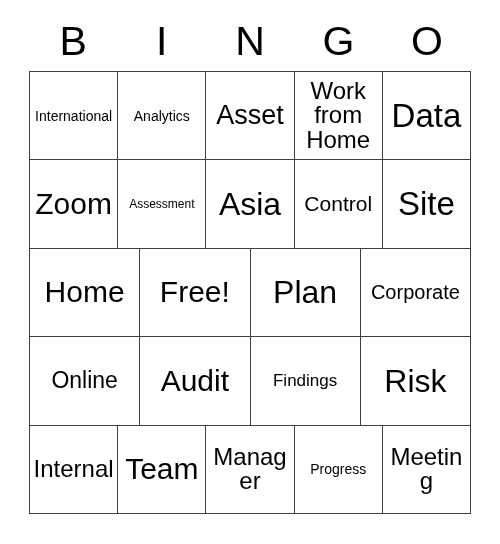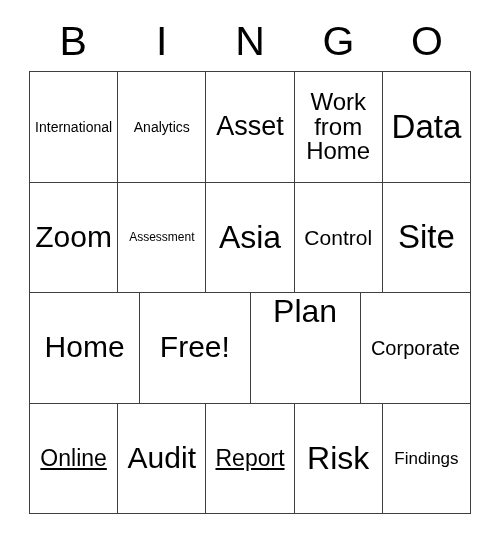--- a/index.html
+++ b/index.html
@@ -76,7 +76,7 @@
     background: #ffffff;
   }
   .bingo-cell.align-top {
-    align-items: flex-start;
+    align-items: center;
   }
   .cell-text {
     display: block;

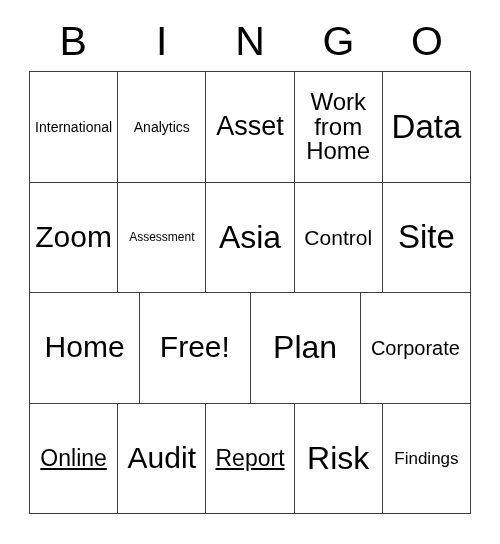--- a/index.html
+++ b/index.html
@@ -96,7 +96,7 @@
   .fs-18 { font-size: 14px; }
   .fs-20 { font-size: 24px; }
   .fs-21 { font-size: 21px; }
-  .fs-23 { font-size: 23px; text-decoration: underline; }
+  .fs-23 { font-size: 23px; }
   .fs-27 { font-size: 27px; }
   .fs-30 { font-size: 30px; }
   .fs-32 { font-size: 32px; }

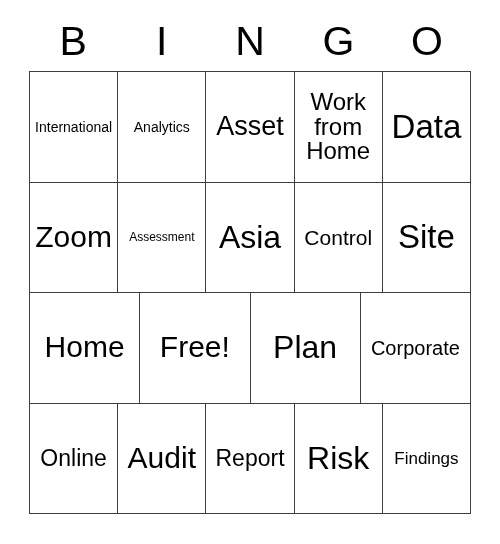--- a/index.html
+++ b/index.html
@@ -176,9 +176,6 @@
           <span class="cell-text fs-30">Audit</span>
         </div>
       <div class="bingo-cell">
-          <span class="cell-text fs-23">Report</span>
-        </div>
-      <div class="bingo-cell">
           <span class="cell-text fs-32">Risk</span>
         </div>
       <div class="bingo-cell">

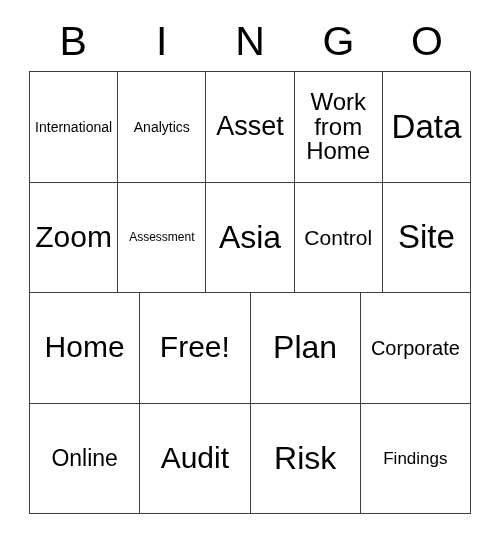--- a/index.html
+++ b/index.html
@@ -176,10 +176,10 @@
           <span class="cell-text fs-30">Audit</span>
         </div>
       <div class="bingo-cell">
-          <span class="cell-text fs-32">Risk</span>
+          <span class="cell-text fs-17">Findings</span>
         </div>
       <div class="bingo-cell">
-          <span class="cell-text fs-17">Findings</span>
+          <span class="cell-text fs-32">Risk</span>
         </div>
     </div>
 

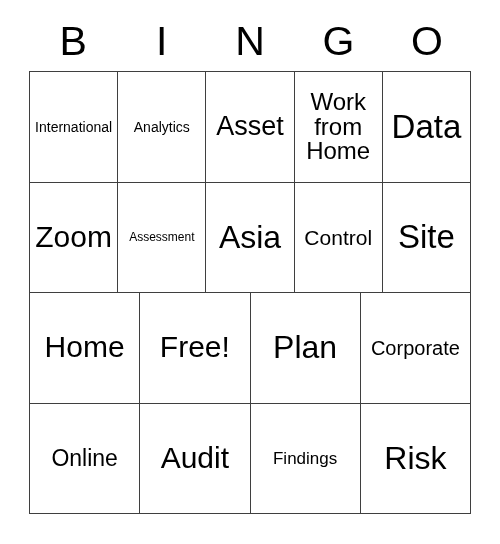--- a/index.html
+++ b/index.html
@@ -183,6 +183,23 @@
         </div>
     </div>
 
+    <div class="bingo-row">
+      <div class="bingo-cell">
+          <span class="cell-text fs-20">Internal</span>
+        </div>
+      <div class="bingo-cell">
+          <span class="cell-text fs-30">Team</span>
+        </div>
+      <div class="bingo-cell">
+          <span class="cell-text fs-20">Manager</span>
+        </div>
+      <div class="bingo-cell">
+          <span class="cell-text fs-18">Progress</span>
+        </div>
+      <div class="bingo-cell">
+          <span class="cell-text fs-20">Meeting</span>
+        </div>
+    </div>
 
   </div>
 </div>

